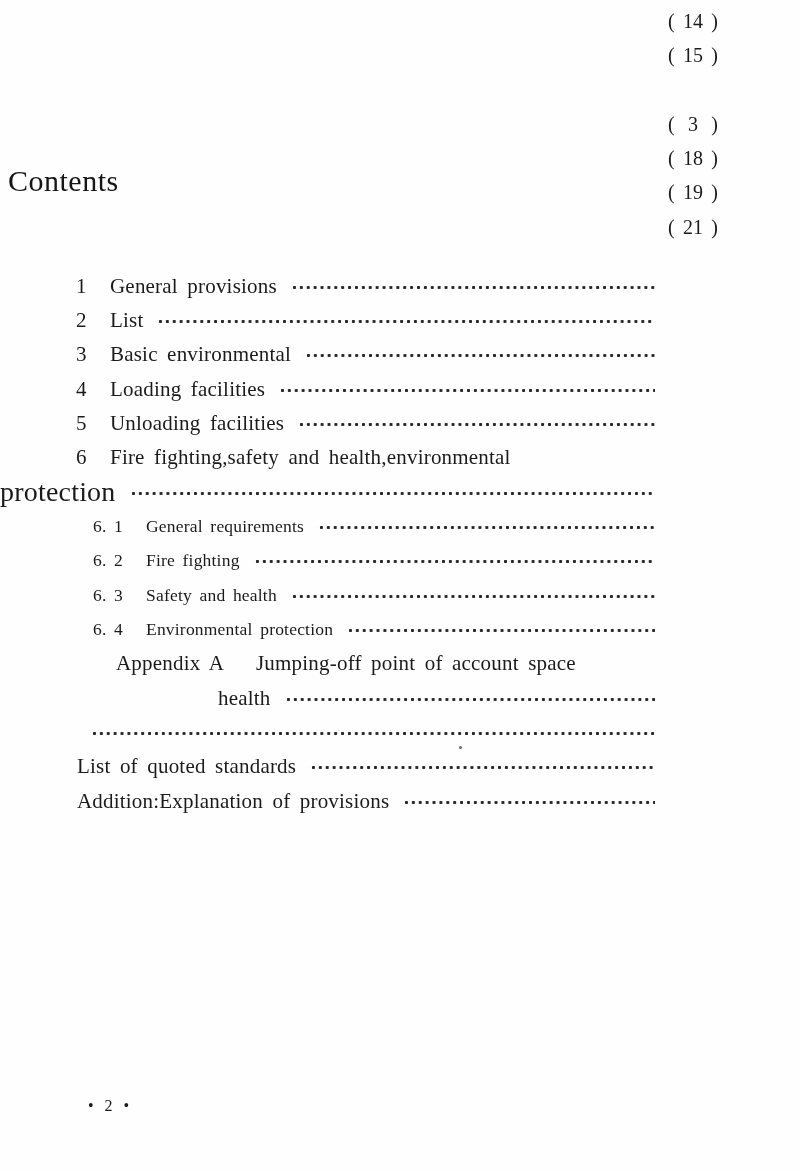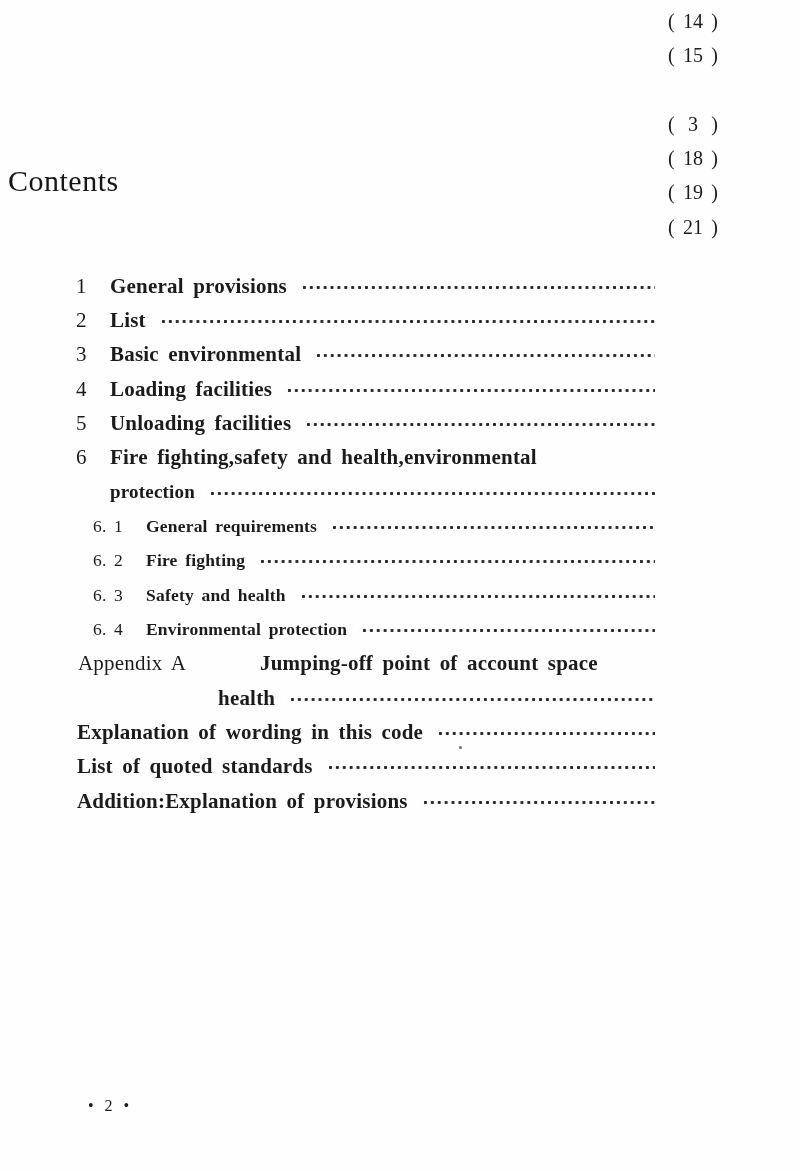--- a/index.html
+++ b/index.html
@@ -41,7 +41,7 @@
     white-space: nowrap;
   }
   .row .num { flex: 0 0 auto; }
-  .row .label { flex: 0 0 auto; font-weight: bold; }
+  .row .label { flex: 0 0 auto; }
   .row .leader {
     flex: 1 1 auto;
     align-self: stretch;

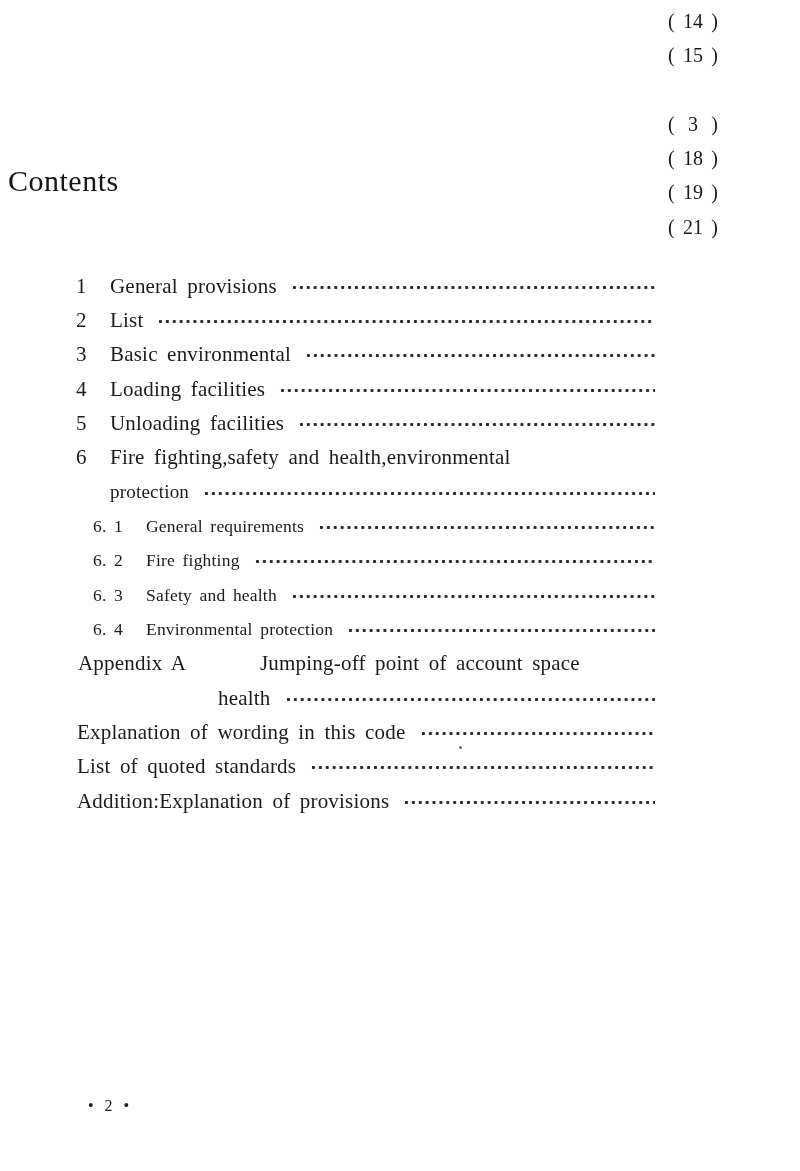--- a/index.html
+++ b/index.html
@@ -62,7 +62,7 @@
   }
   .row.main, .row.main-nolead { font-size: 21px; word-spacing: 4px; letter-spacing: 0.2px; padding-left: 76px; }
   .row.main .num, .row.main-nolead .num { width: 34px; }
-  .row.cont-main { font-size: 19px; word-spacing: 4px; letter-spacing: 0.2px; padding-left: 110px; }
+  .row.cont-main { font-size: 28px; word-spacing: 4px; letter-spacing: 0.2px; }
   .row.sub { font-size: 17.5px; word-spacing: 3px; letter-spacing: 0.2px; padding-left: 93px; }
   .row.sub .num { width: 53px; }
   .row.appendix { font-size: 21px; word-spacing: 4px; letter-spacing: 0.2px; padding-left: 78px; gap: 42px; }

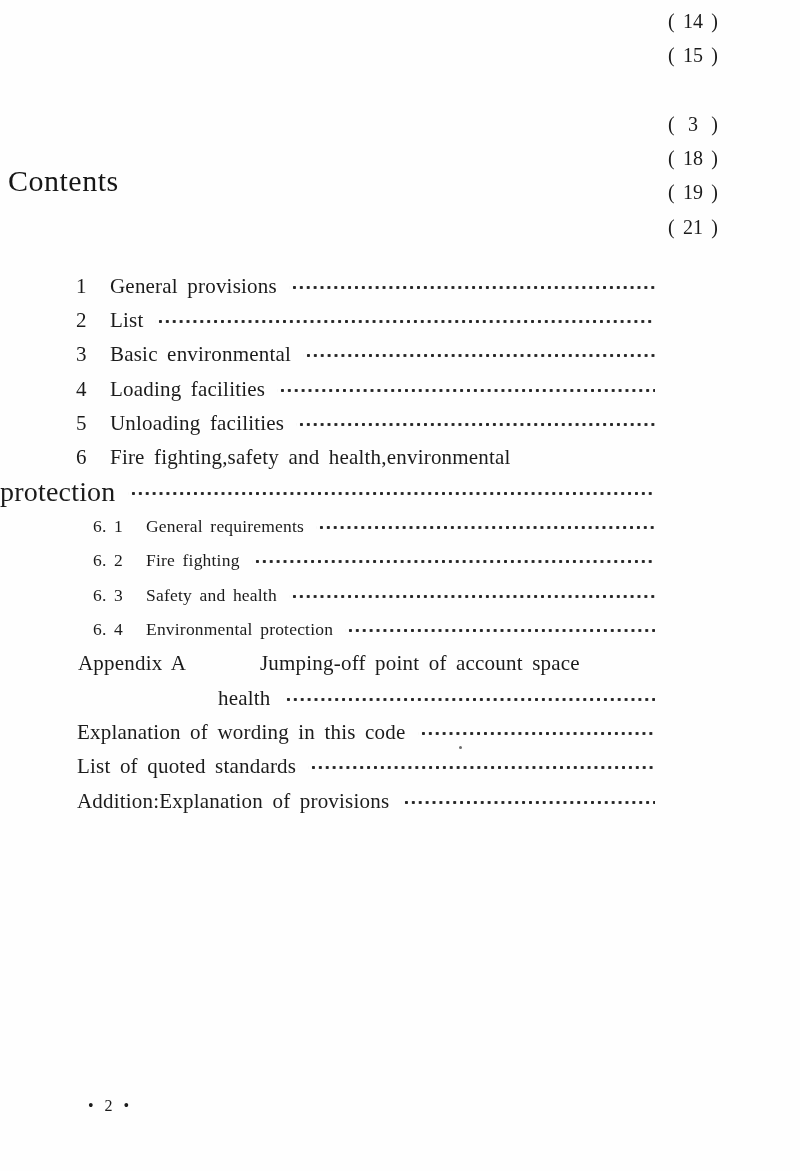--- a/index.html
+++ b/index.html
@@ -65,7 +65,7 @@
   .row.cont-main { font-size: 28px; word-spacing: 4px; letter-spacing: 0.2px; }
   .row.sub { font-size: 17.5px; word-spacing: 3px; letter-spacing: 0.2px; padding-left: 93px; }
   .row.sub .num { width: 53px; }
-  .row.appendix { font-size: 21px; word-spacing: 4px; letter-spacing: 0.2px; padding-left: 78px; gap: 42px; }
+  .row.appendix { font-size: 21px; word-spacing: 4px; letter-spacing: 0.2px; padding-left: 116px; }
   .row.appendix .num { width: 140px; }
   .row.cont-appendix { font-size: 21px; word-spacing: 4px; letter-spacing: 0.2px; padding-left: 218px; }
   .row.plain { font-size: 21px; word-spacing: 4px; letter-spacing: 0.2px; padding-left: 77px; }

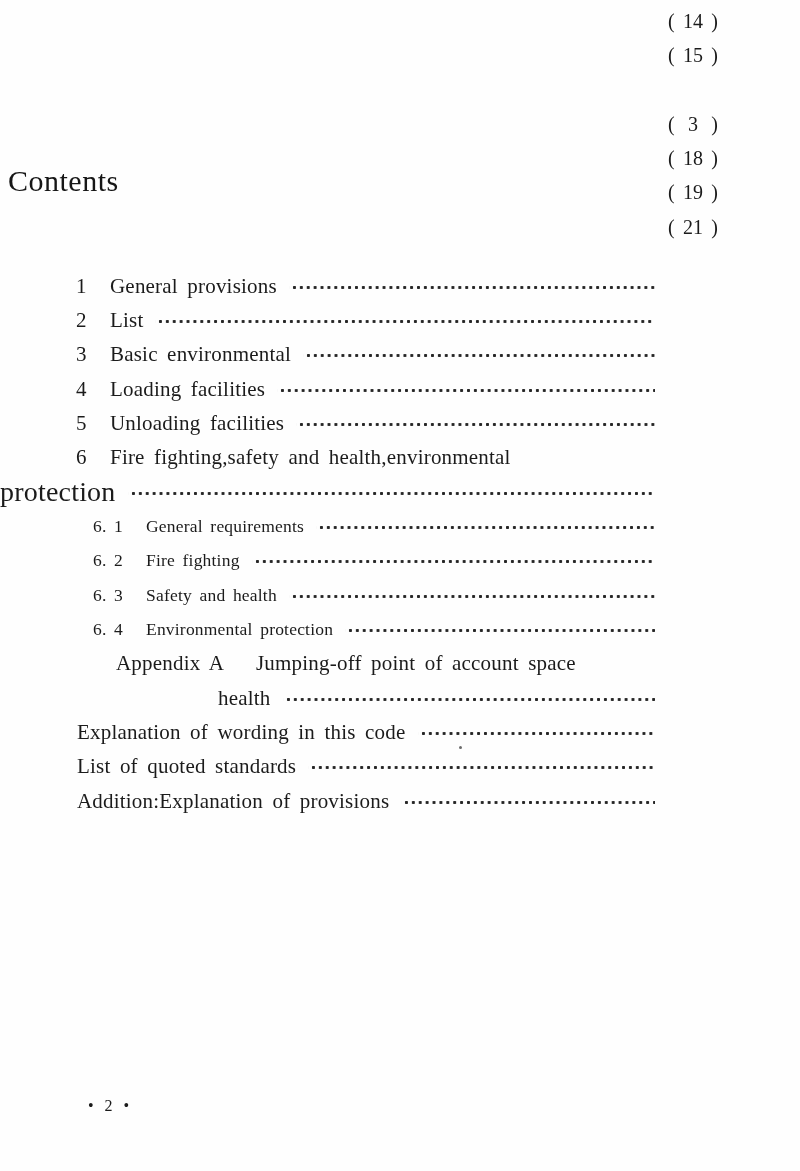--- a/index.html
+++ b/index.html
@@ -178,7 +178,6 @@
         </span>
       </div>
       <div class="row plain">
-        <span class="label">Explanation of wording in this code</span>
         <span class="leader"></span>
         <span class="page">
           <span>(</span>

